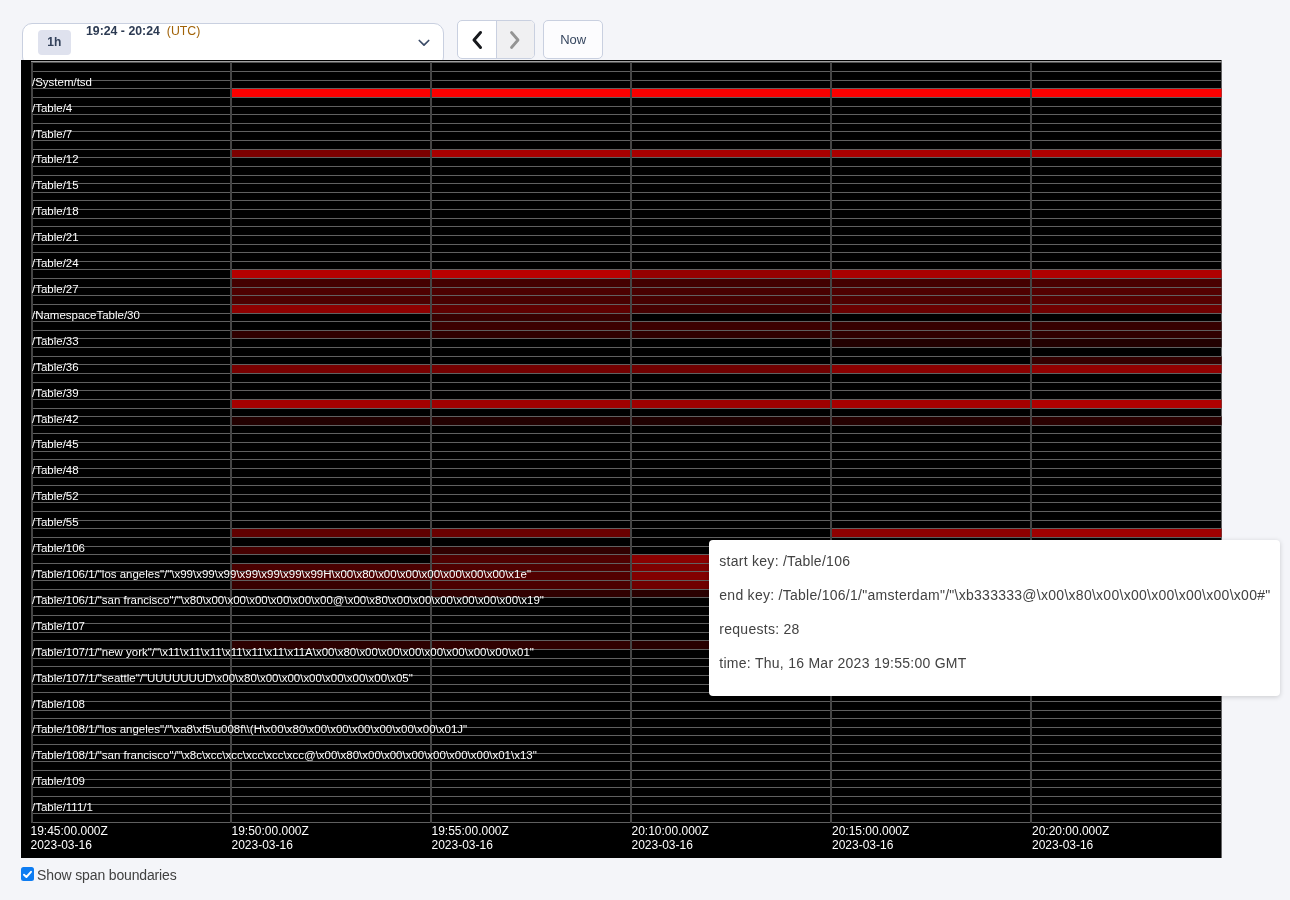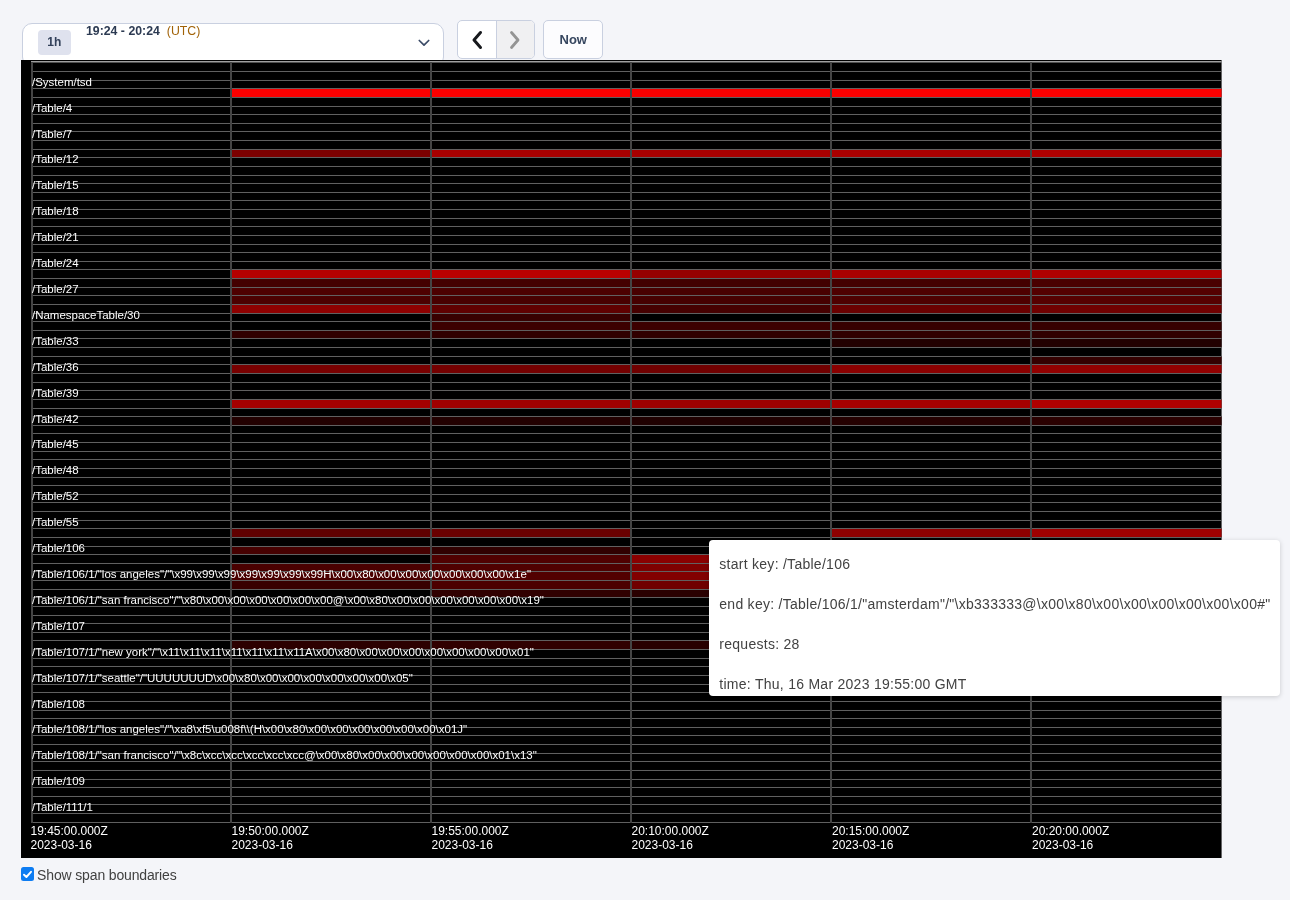--- a/index.html
+++ b/index.html
@@ -14,7 +14,7 @@
 #arrows .half{width:50%;height:100%;display:flex;align-items:center;justify-content:center}
 #arrows .r{background:#f0f0f2;border-left:1px solid #c9d0e0}
 #nowbtn{left:543.2px;top:20.3px;width:60.1px;height:38.6px;border:1px solid #c9d0e0;border-radius:5px;
-  background:#fcfcfe;display:flex;align-items:center;justify-content:center;font-size:13px;font-weight:bold;color:#36465f}
+  background:#fcfcfe;display:flex;align-items:center;justify-content:center;font-size:13px;font-weight:normal;color:#36465f}
 #canvas{left:21px;top:60.3px;width:1200.6px;height:798.2px}
 text.lb{fill:#fff;font-size:11.5px;font-family:"Liberation Sans",sans-serif}
 text.tm{fill:#fff;font-size:12px;font-family:"Liberation Sans",sans-serif}

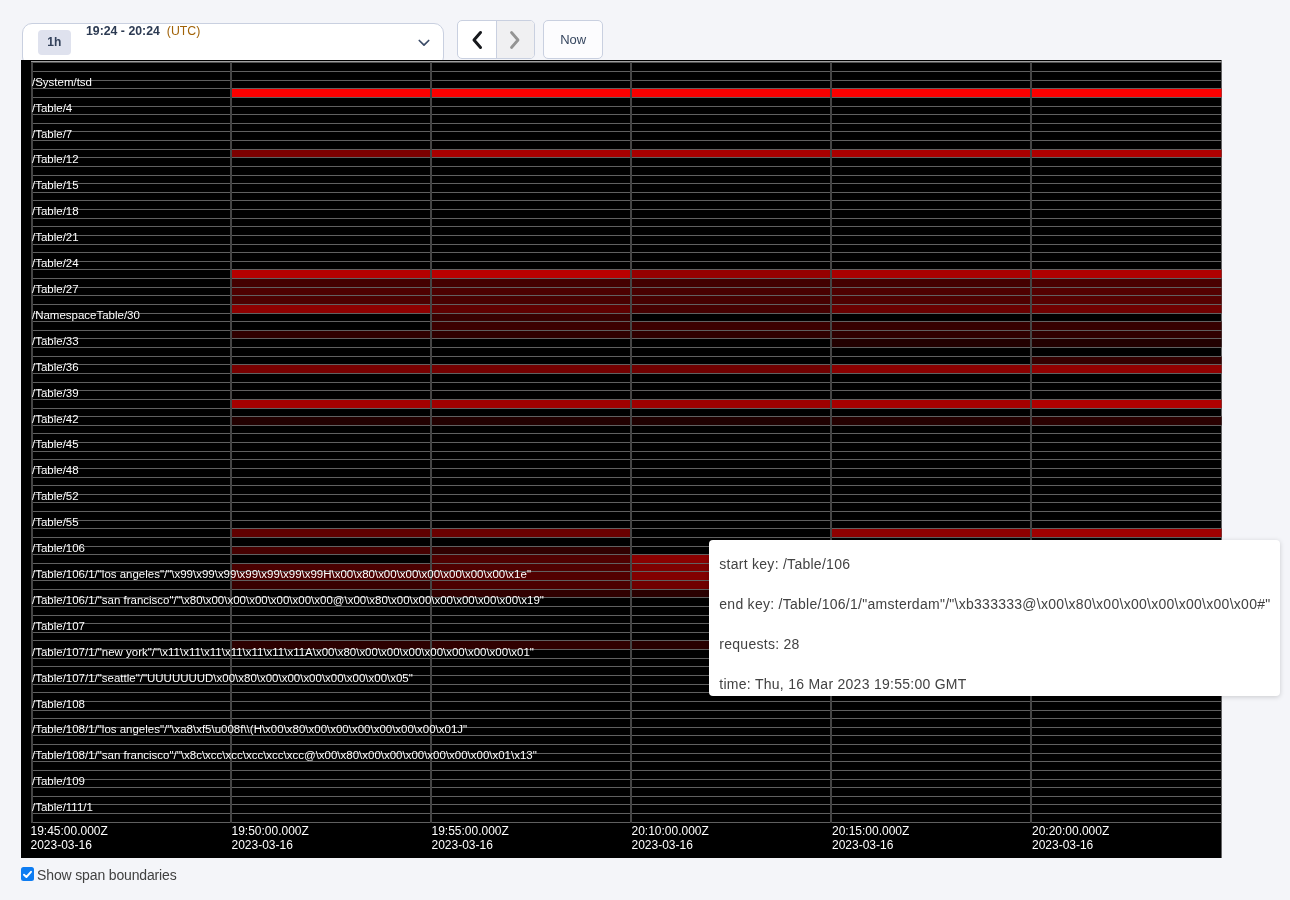--- a/index.html
+++ b/index.html
@@ -19,7 +19,7 @@
 text.lb{fill:#fff;font-size:11.5px;font-family:"Liberation Sans",sans-serif}
 text.tm{fill:#fff;font-size:12px;font-family:"Liberation Sans",sans-serif}
 #tooltip{left:708.5px;top:540px;width:571.3px;height:156px;background:#fff;border-radius:4px;
-  box-shadow:0 1px 5px rgba(0,0,0,0.18);font-size:14px;color:#424242;padding:3.9px 0 0 10.8px;line-height:40px;letter-spacing:0.27px;white-space:nowrap;overflow:hidden}
+  box-shadow:0 1px 5px rgba(0,0,0,0.18);font-size:14px;color:#424242;padding:3.9px 0 0 10.8px;line-height:34px;letter-spacing:0.27px;white-space:nowrap;overflow:hidden}
 #cbrow{left:20.8px;top:866.8px;display:flex;align-items:flex-start;font-size:14px;letter-spacing:-0.15px;color:#414141}
 #cb{width:13.5px;height:13.5px;background:#0d7cf2;border-radius:2.5px;margin-right:2.8px;margin-top:0.5px;display:flex;align-items:center;justify-content:center}
 </style></head>

